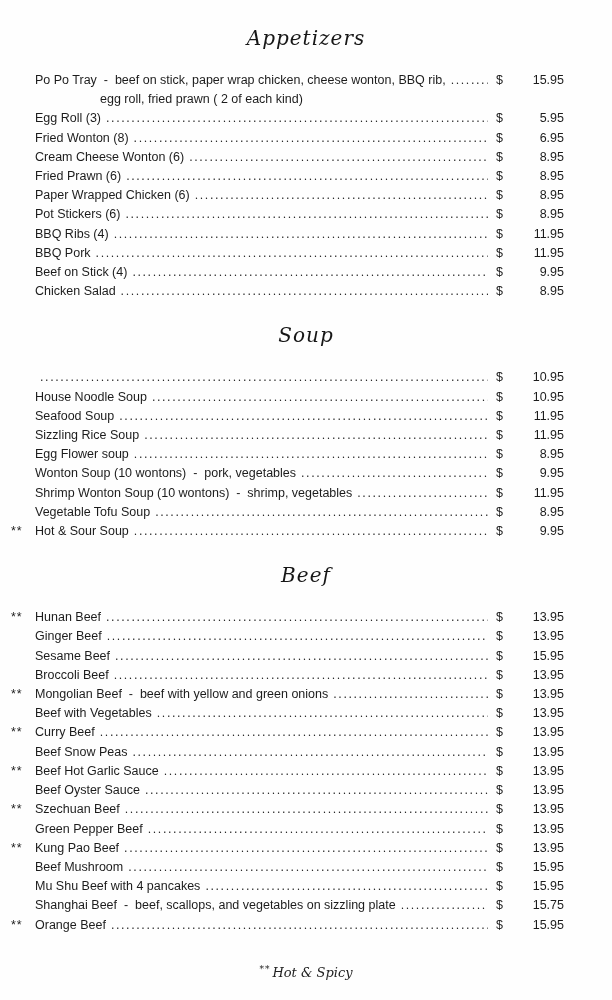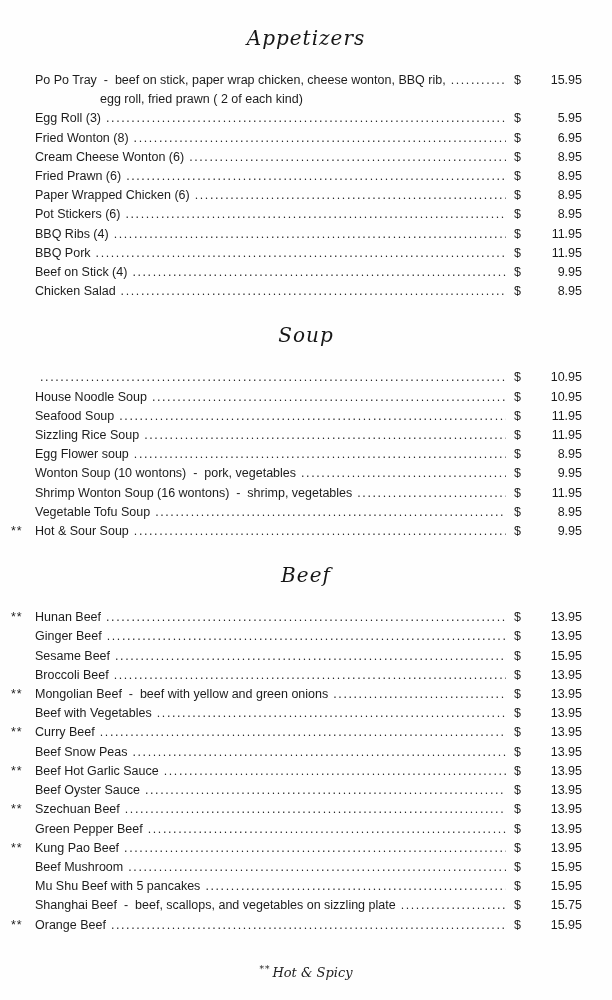--- a/index.html
+++ b/index.html
@@ -30,7 +30,7 @@
     align-items: flex-start;
     line-height: 19.2px;
     padding-left: 35px;
-    padding-right: 30px;
+    padding-right: 48px;
     position: relative;
   }
   .marker {

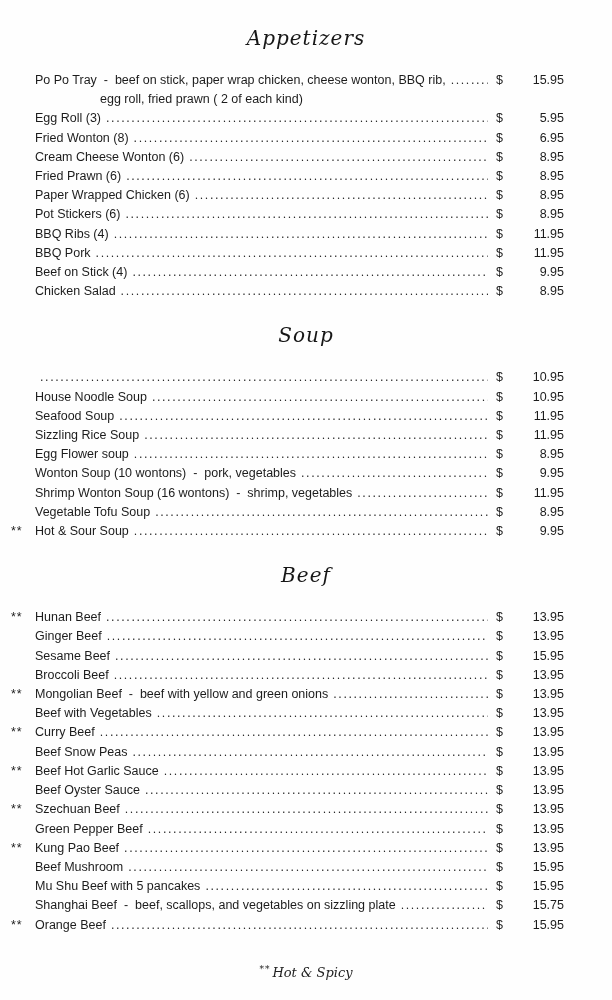--- a/index.html
+++ b/index.html
@@ -234,7 +234,7 @@
 
   <div class="row">
     <span class="marker"></span>
-    <span class="item-text">Shrimp Wonton Soup (16 wontons)  -  shrimp, vegetables</span>
+    <span class="item-text">Shrimp Wonton Soup (10 wontons)  -  shrimp, vegetables</span>
     <span class="dots">........................................................................................................................................................................................................</span>
     <span class="currency">$</span>
     <span class="price">11.95</span>

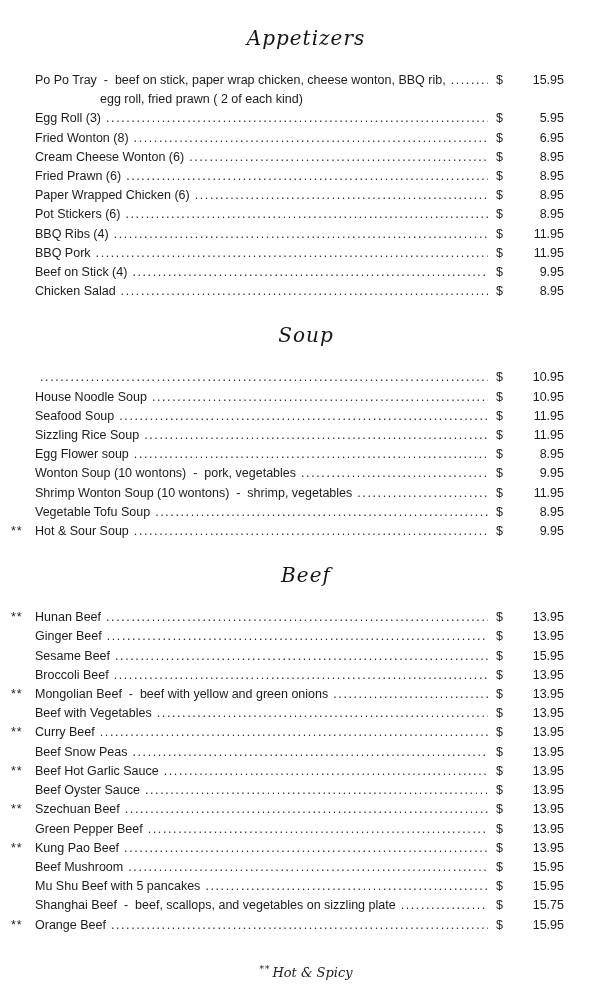--- a/index.html
+++ b/index.html
@@ -375,7 +375,7 @@
 
   <div class="row">
     <span class="marker"></span>
-    <span class="item-text">Mu Shu Beef with 5 pancakes</span>
+    <span class="item-text">Mu Shu Beef with 4 pancakes</span>
     <span class="dots">........................................................................................................................................................................................................</span>
     <span class="currency">$</span>
     <span class="price">15.95</span>

